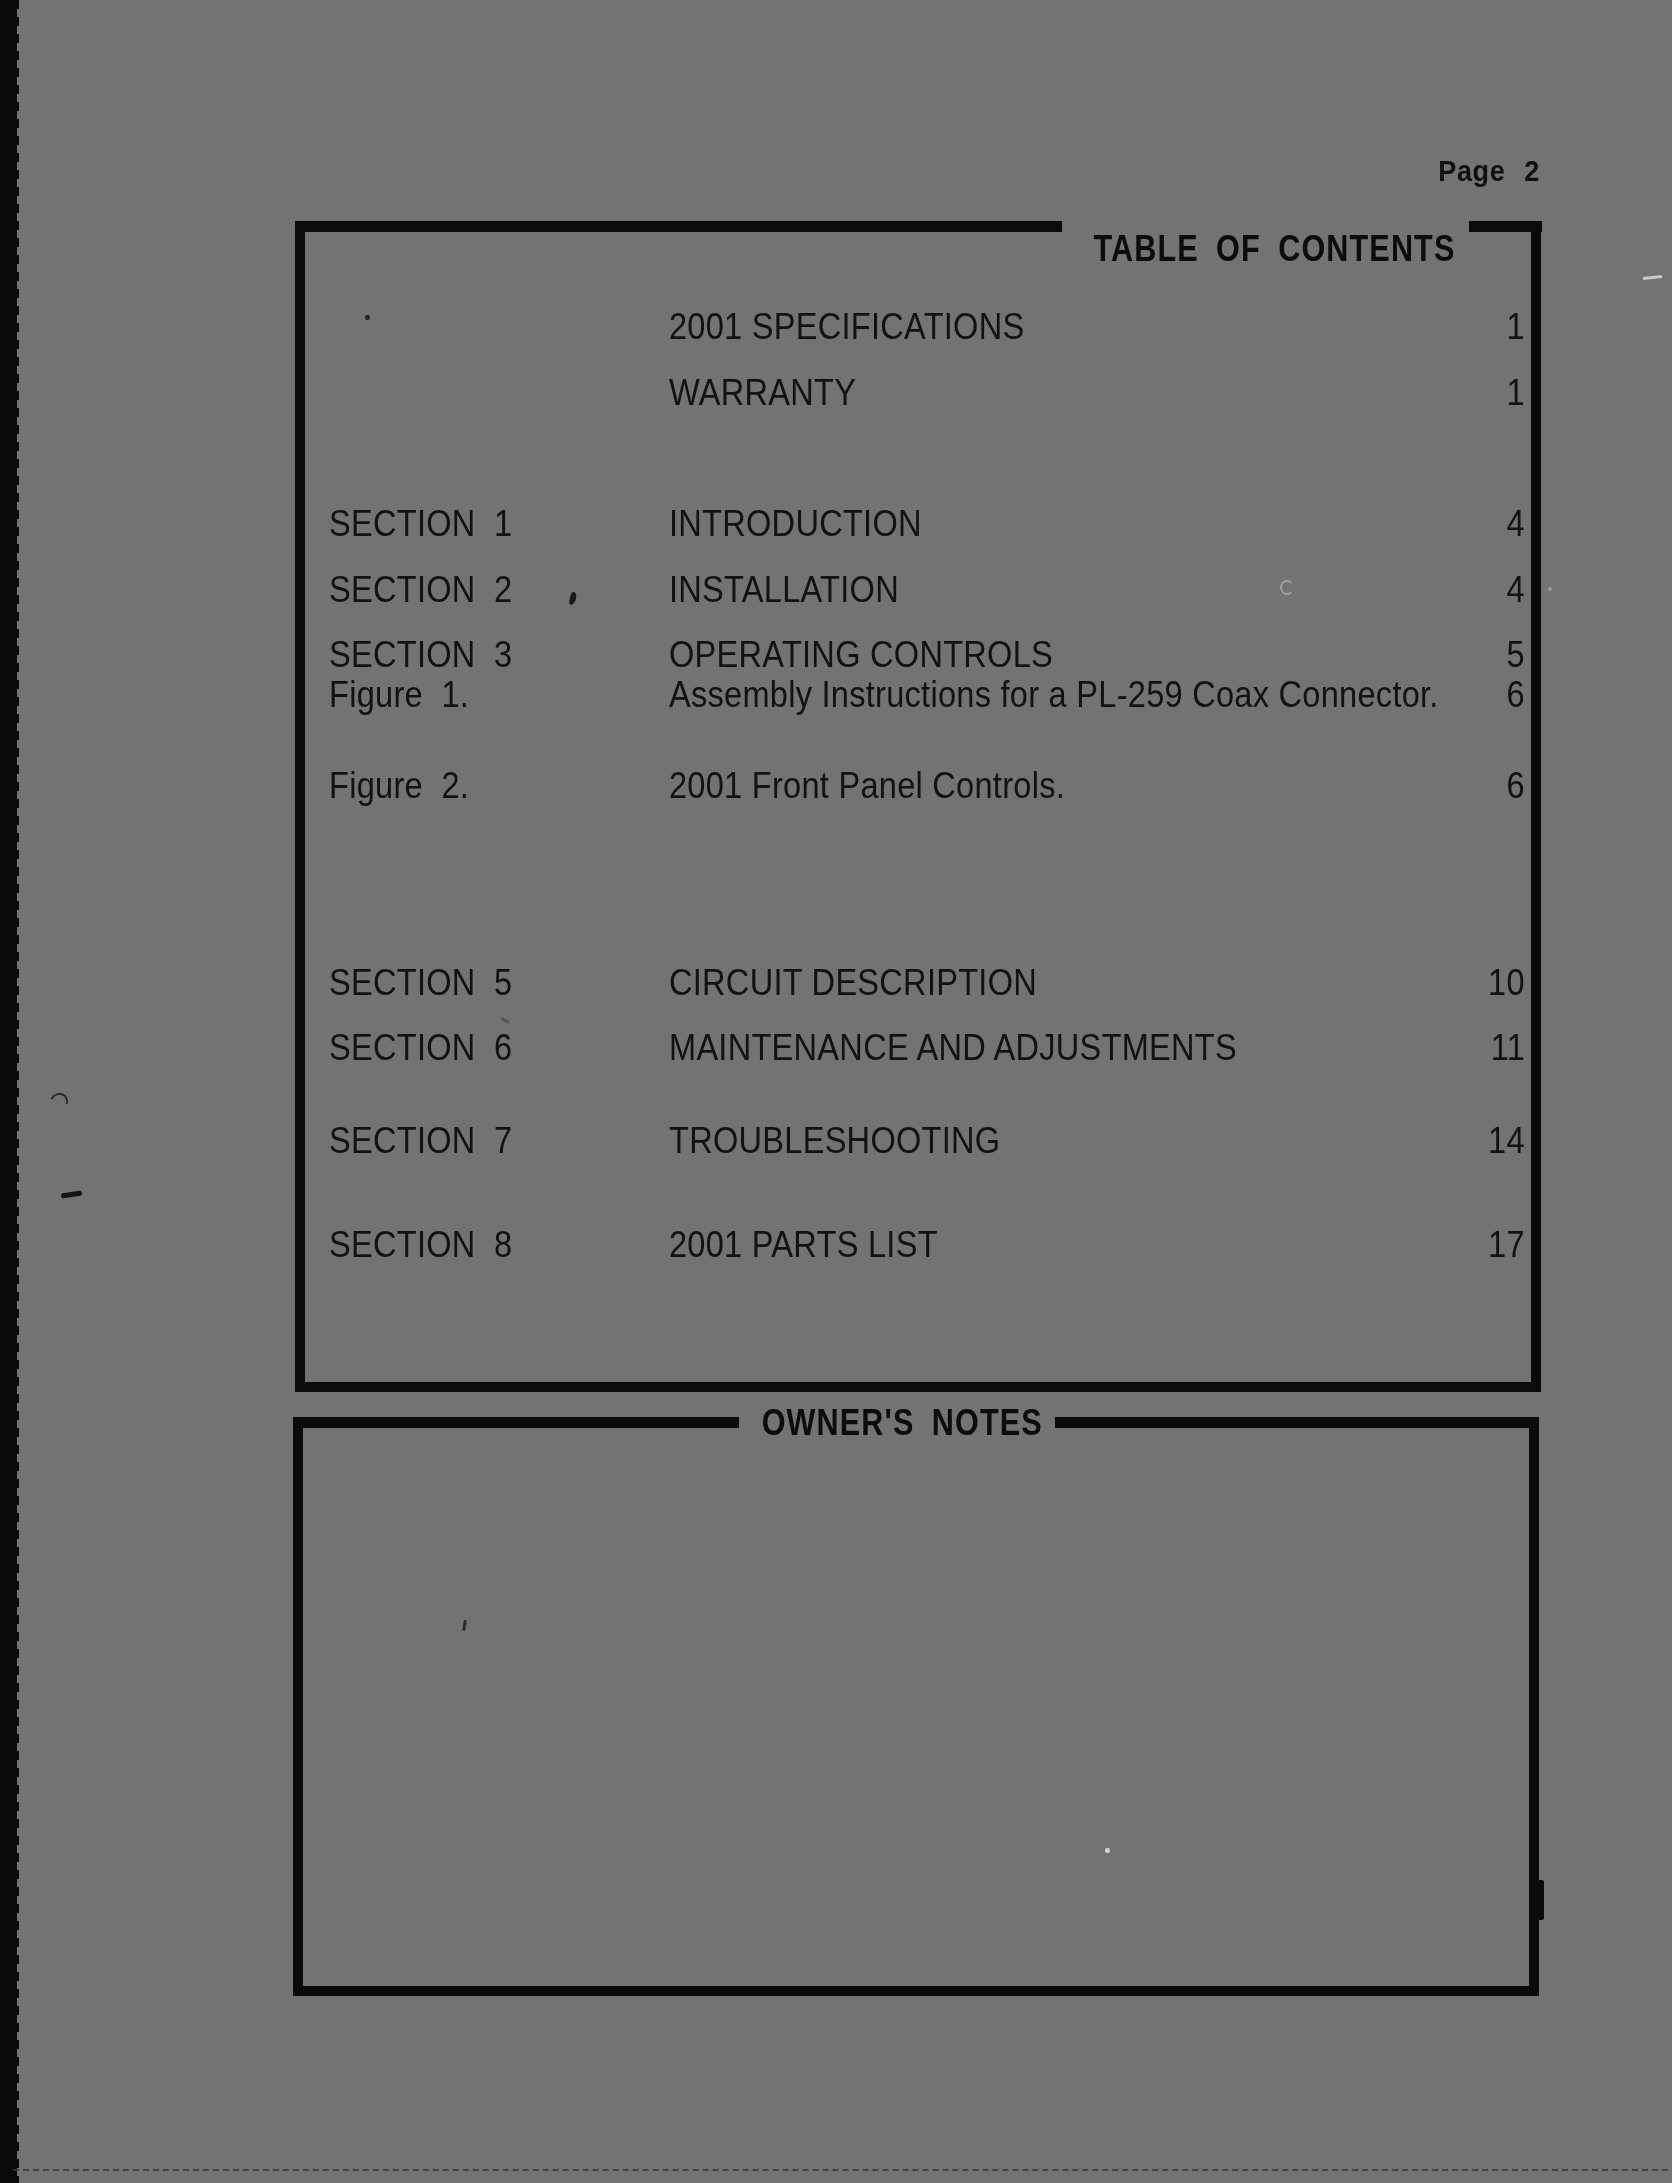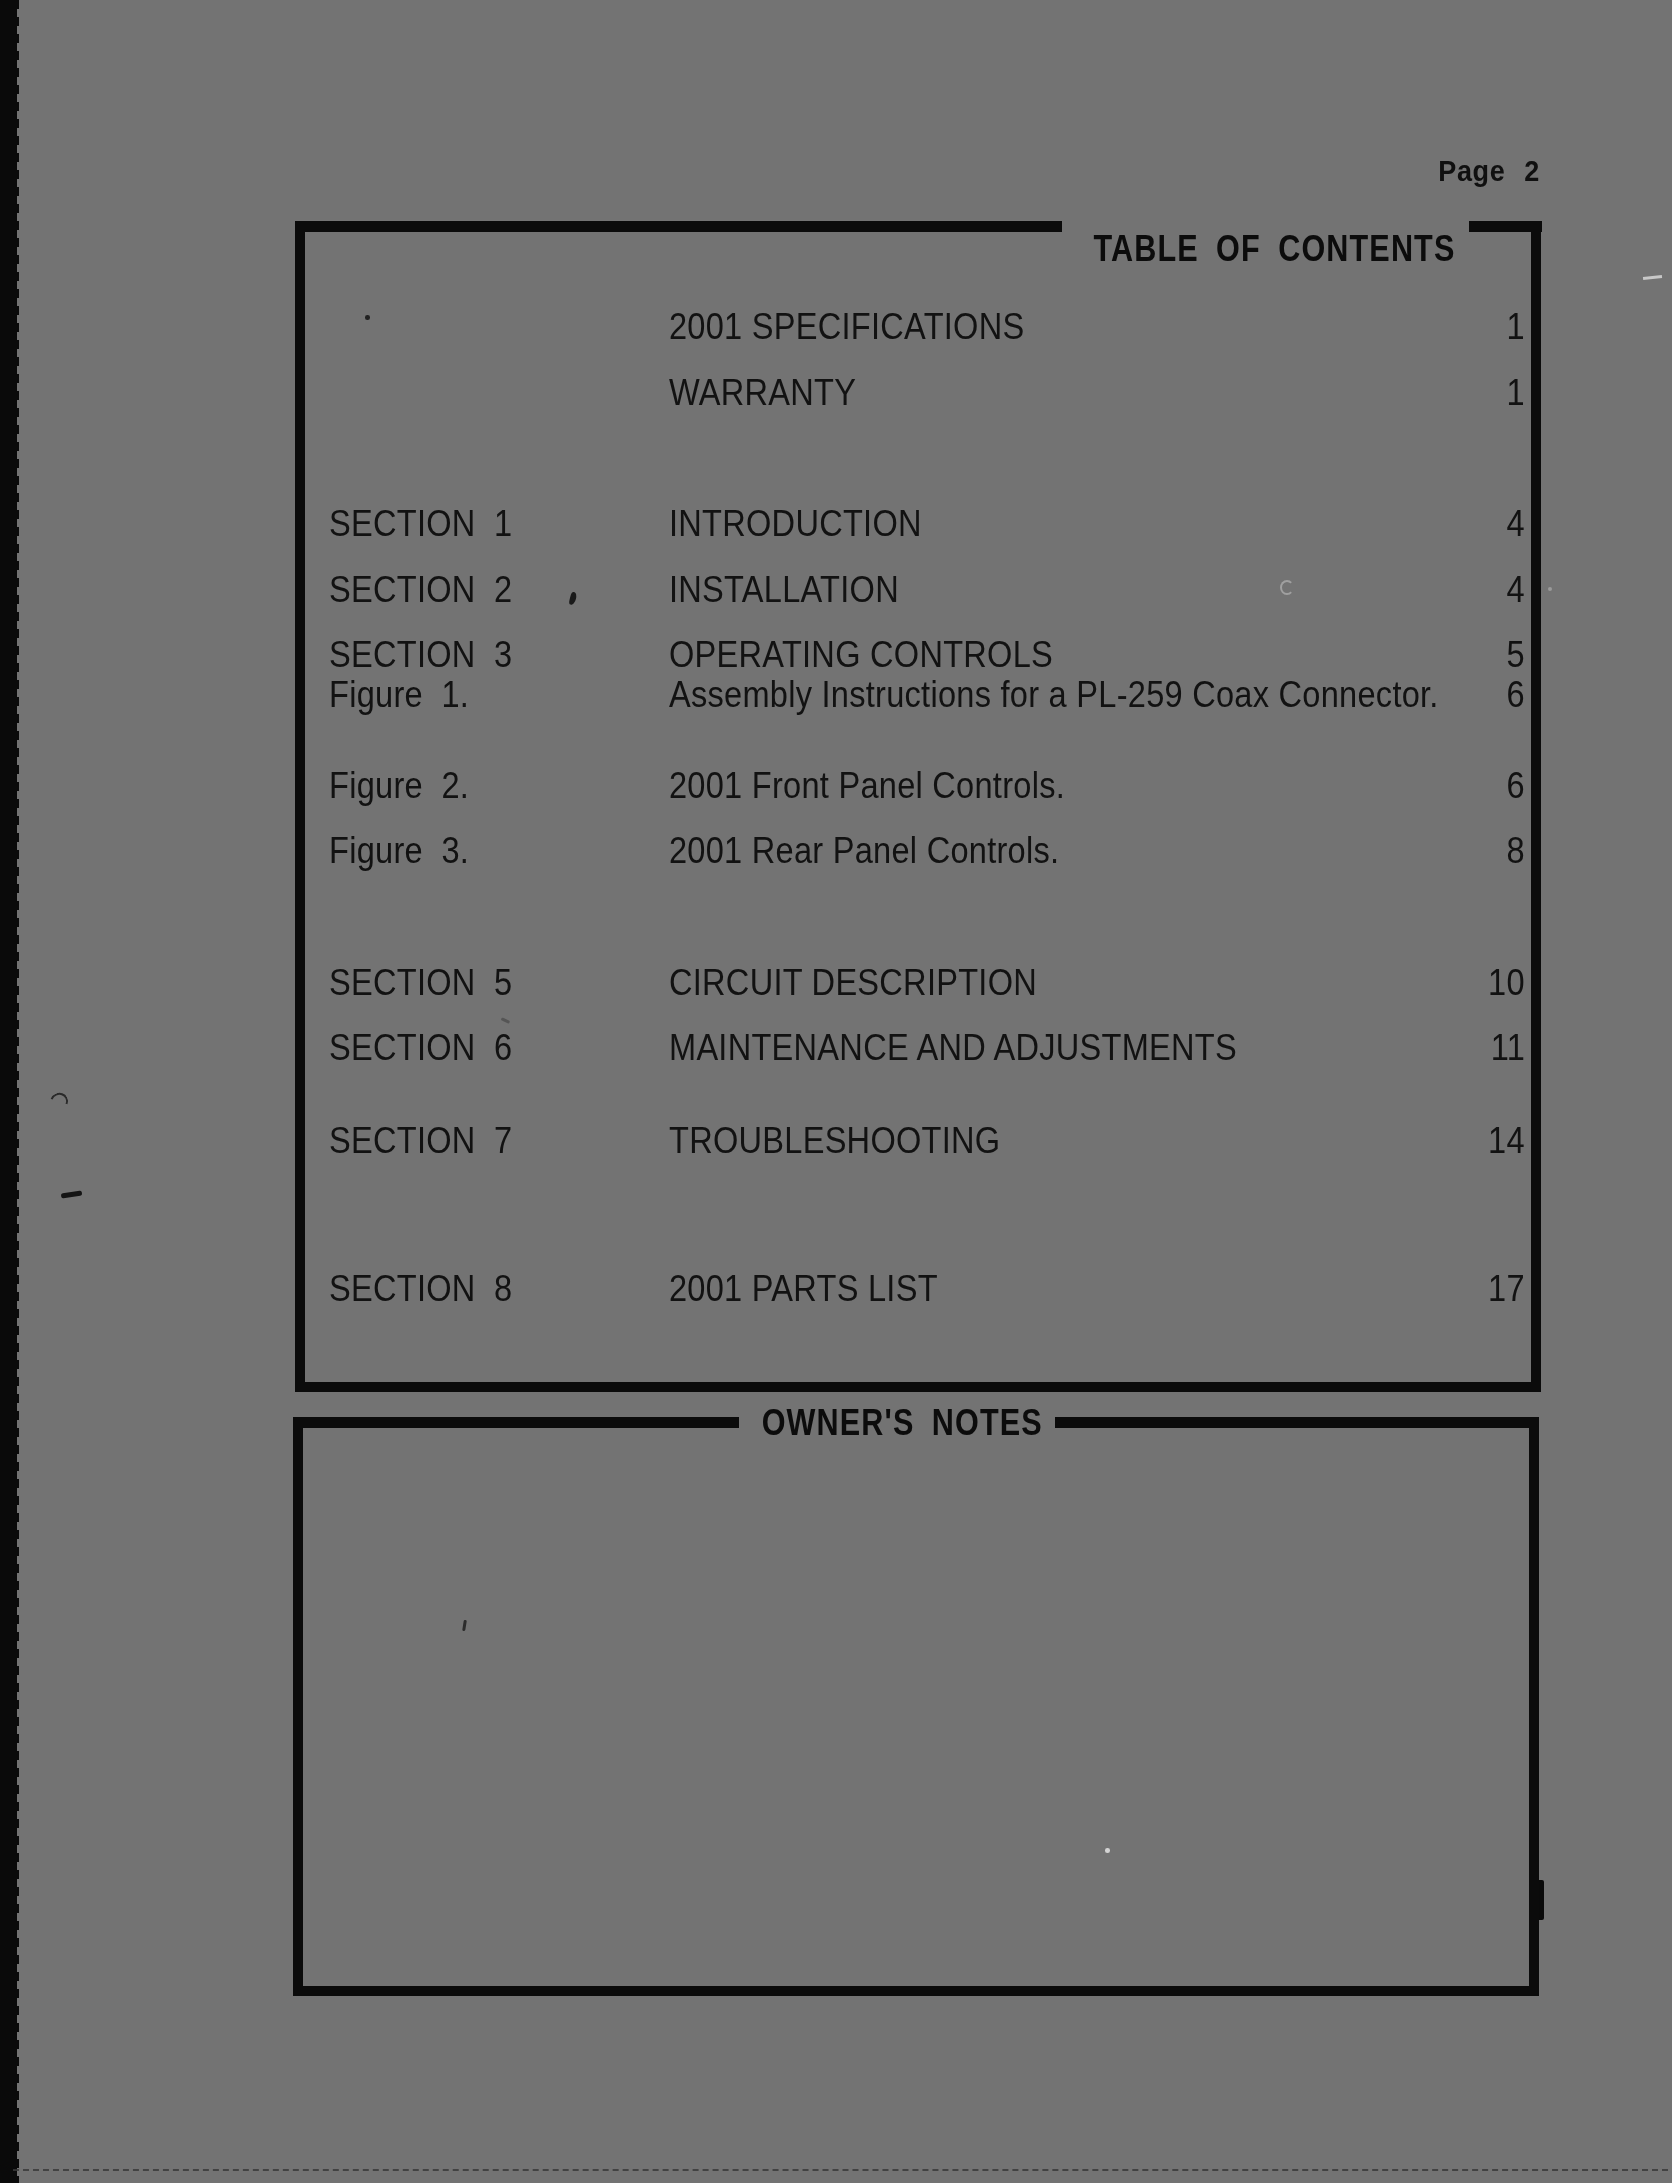--- a/index.html
+++ b/index.html
@@ -120,11 +120,6 @@
       <span class="cell title">2001 Front Panel Controls.</span>
       <span class="cell pagenum">6</span>
     </div>
-    <div class="toc-row" style="top:610px">
-      <span class="cell label">Figure 3.</span>
-      <span class="cell title">2001 Rear Panel Controls.</span>
-      <span class="cell pagenum">8</span>
-    </div>
     <div class="toc-row" style="top:742px">
       <span class="cell label">SECTION 5</span>
       <span class="cell title">CIRCUIT DESCRIPTION</span>

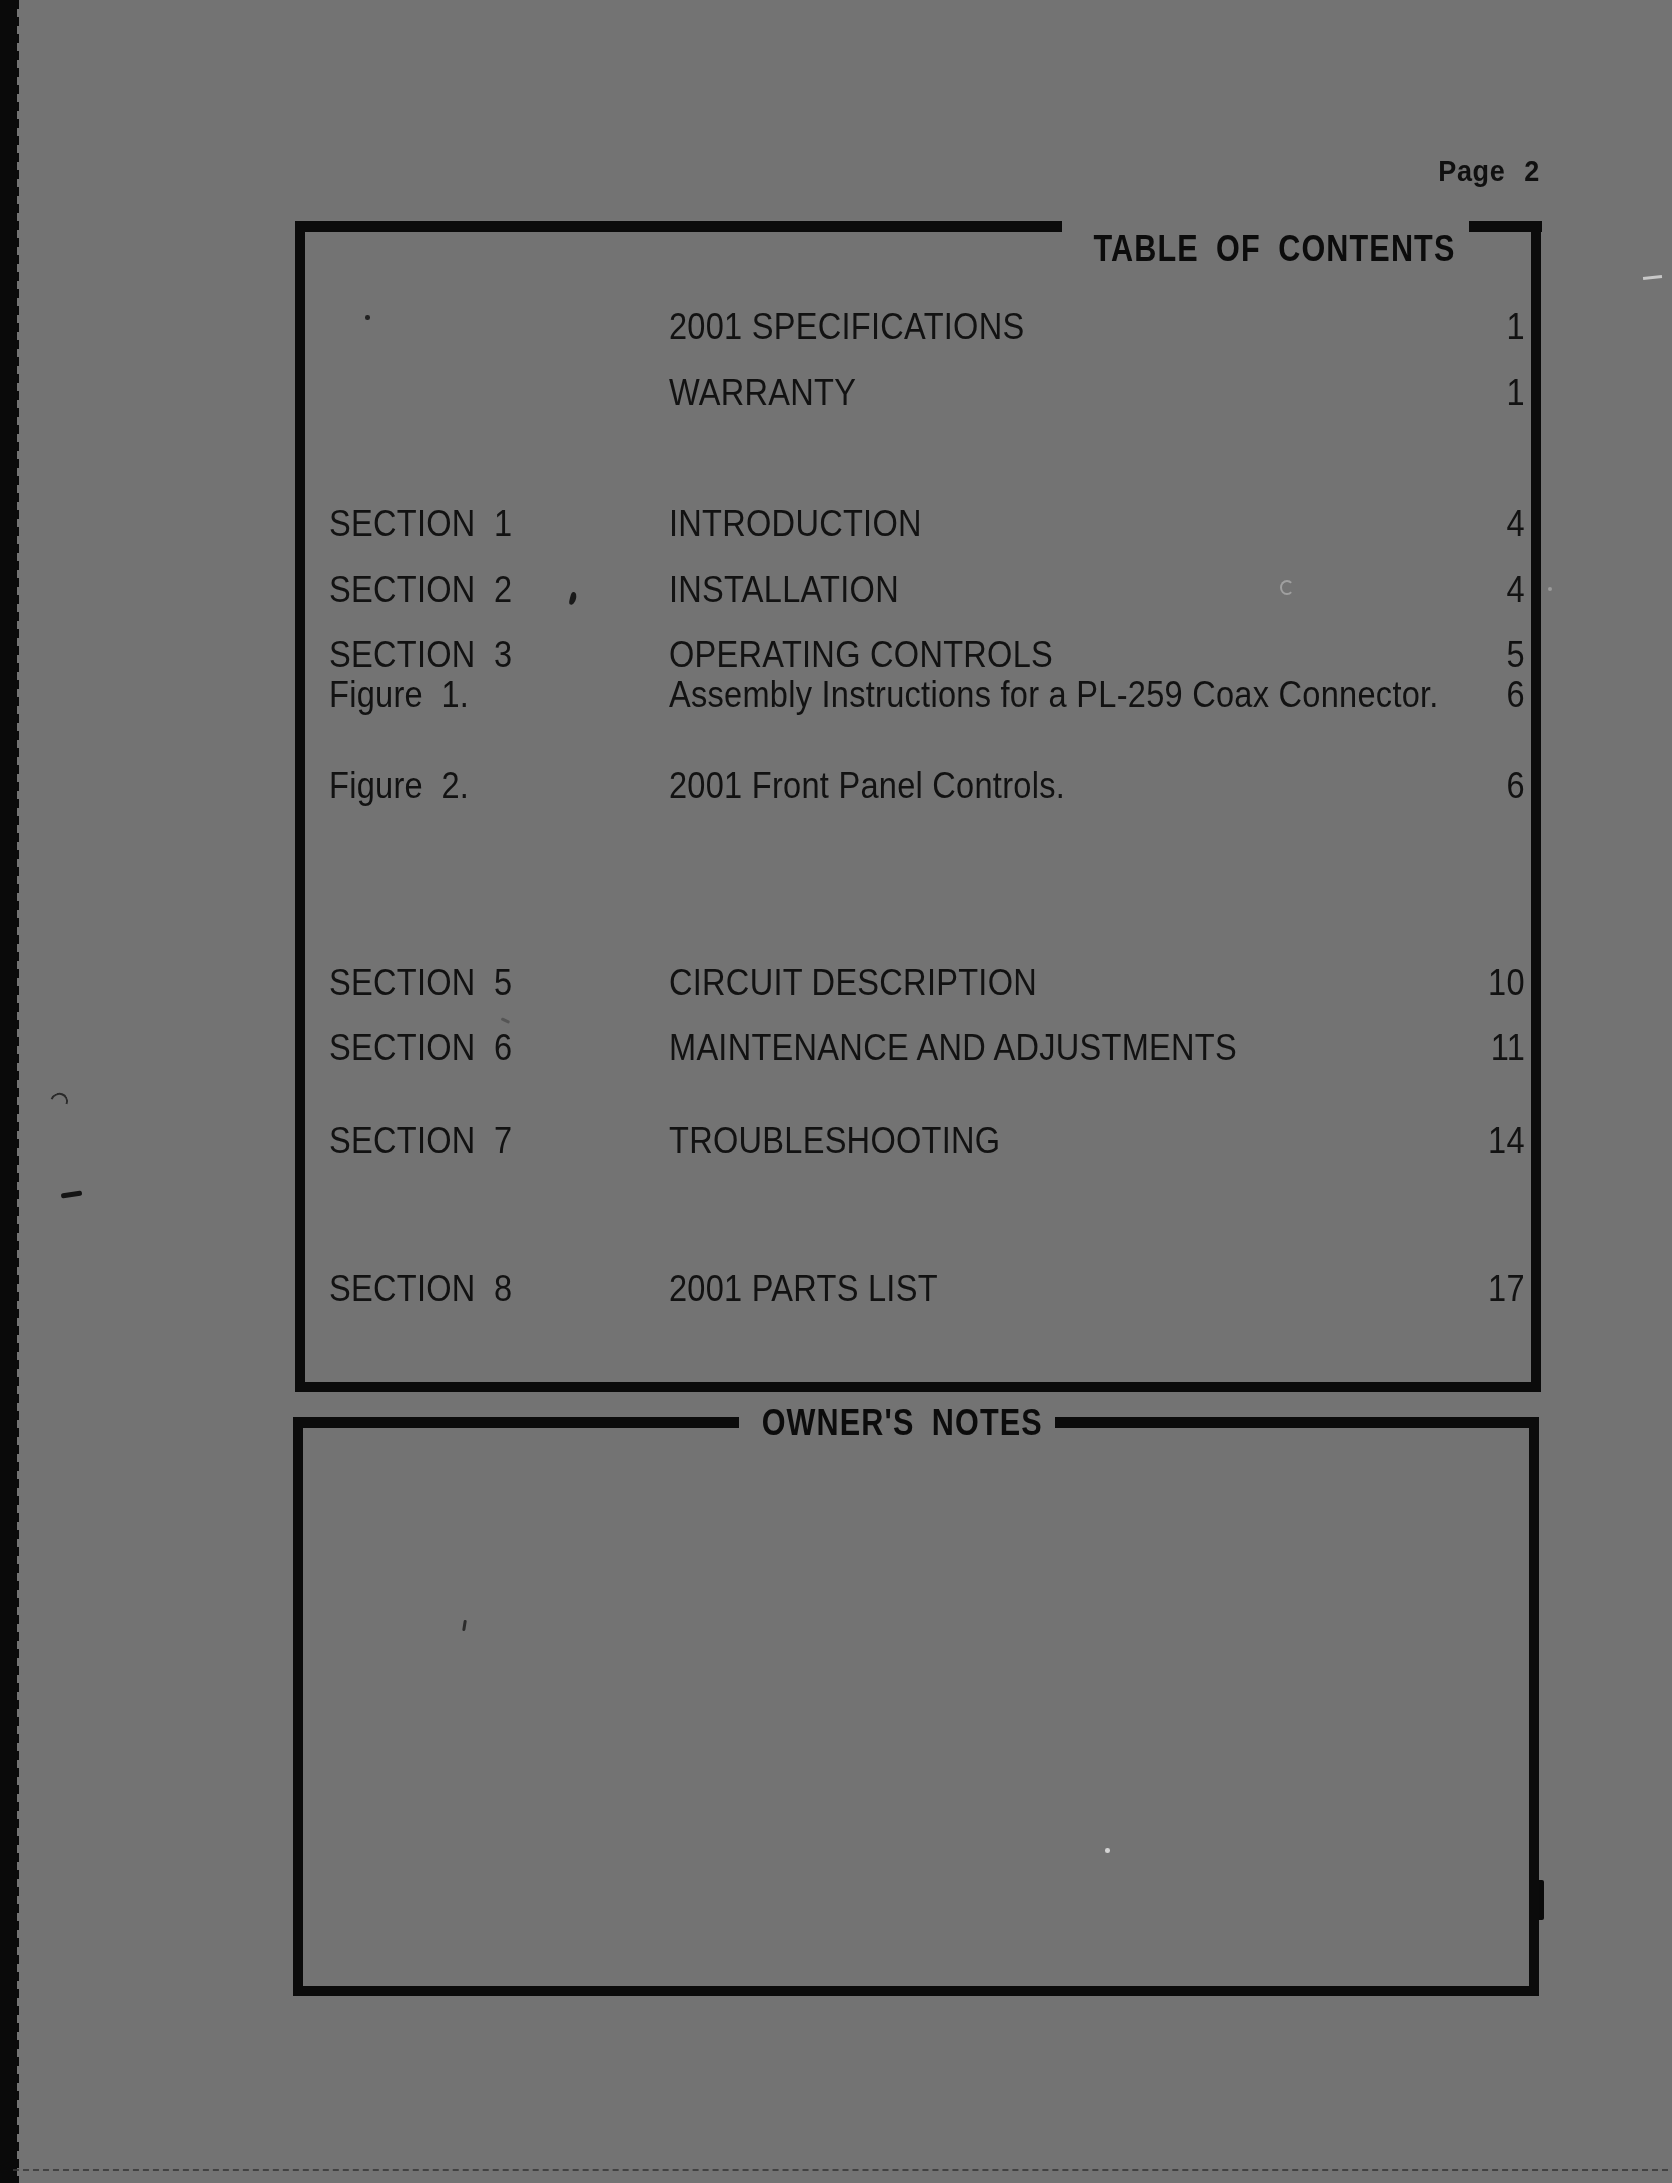--- a/index.html
+++ b/index.html
@@ -135,7 +135,7 @@
       <span class="cell title">TROUBLESHOOTING</span>
       <span class="cell pagenum">14</span>
     </div>
-    <div class="toc-row" style="top:1048px">
+    <div class="toc-row" style="top:1004px">
       <span class="cell label">SECTION 8</span>
       <span class="cell title">2001 PARTS LIST</span>
       <span class="cell pagenum">17</span>

